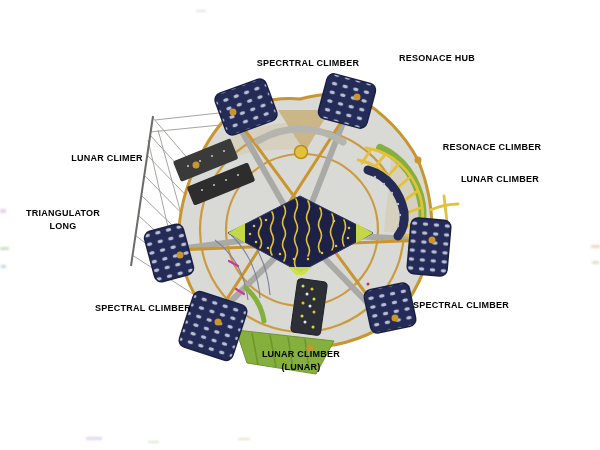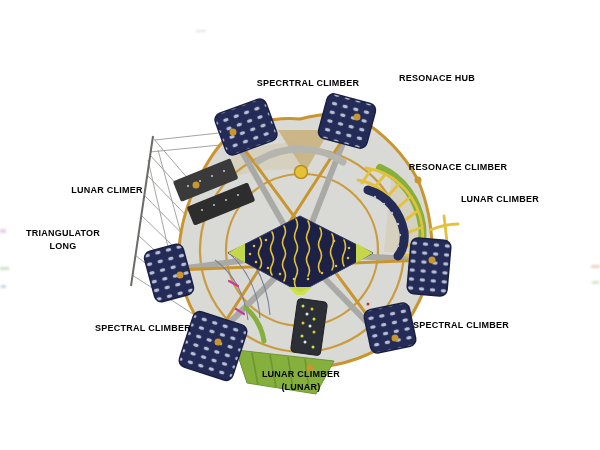--- a/index.html
+++ b/index.html
@@ -8,7 +8,7 @@
     background:var(--background,#ffffff);
     font-family:"Liberation Sans",sans-serif;
   }
-  .stage{position:absolute;inset:0;margin-top:20px;}
+  .stage{position:absolute;inset:0;}
   .illustration{position:absolute;left:0;top:0;}
   .label{
     position:absolute;transform:translateX(-50%);

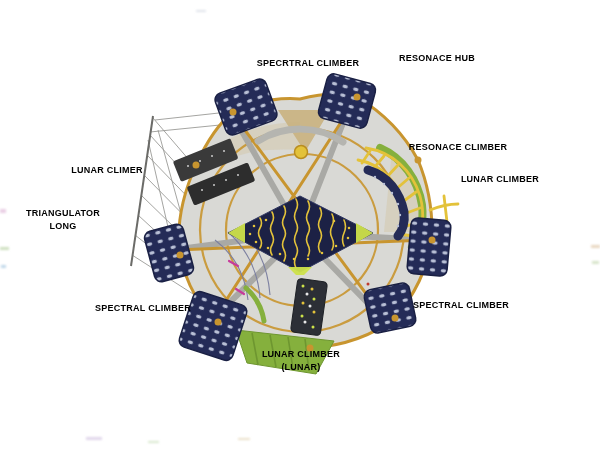--- a/index.html
+++ b/index.html
@@ -141,7 +141,7 @@
   <div class="label" style="left:308px;top:57px">SPECRTRAL CLIMBER</div>
   <div class="label" style="left:437px;top:52px">RESONACE HUB</div>
   <div class="label" style="left:107px;top:164px">LUNAR CLIMER</div>
-  <div class="label" style="left:458px;top:141px">RESONACE CLIMBER</div>
+  <div class="label" style="left:492px;top:141px">RESONACE CLIMBER</div>
   <div class="label" style="left:500px;top:173px">LUNAR CLIMBER</div>
   <div class="label" style="left:63px;top:207px">
     <div>TRIANGULATOR</div>

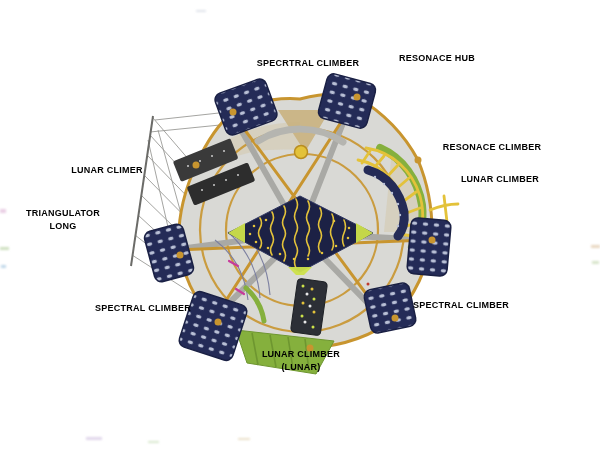--- a/index.html
+++ b/index.html
@@ -140,7 +140,7 @@
 
   <div class="label" style="left:308px;top:57px">SPECRTRAL CLIMBER</div>
   <div class="label" style="left:437px;top:52px">RESONACE HUB</div>
-  <div class="label" style="left:107px;top:164px">LUNAR CLIMER</div>
+  <div class="label" style="left:107px;top:152px">LUNAR CLIMER</div>
   <div class="label" style="left:492px;top:141px">RESONACE CLIMBER</div>
   <div class="label" style="left:500px;top:173px">LUNAR CLIMBER</div>
   <div class="label" style="left:63px;top:207px">

